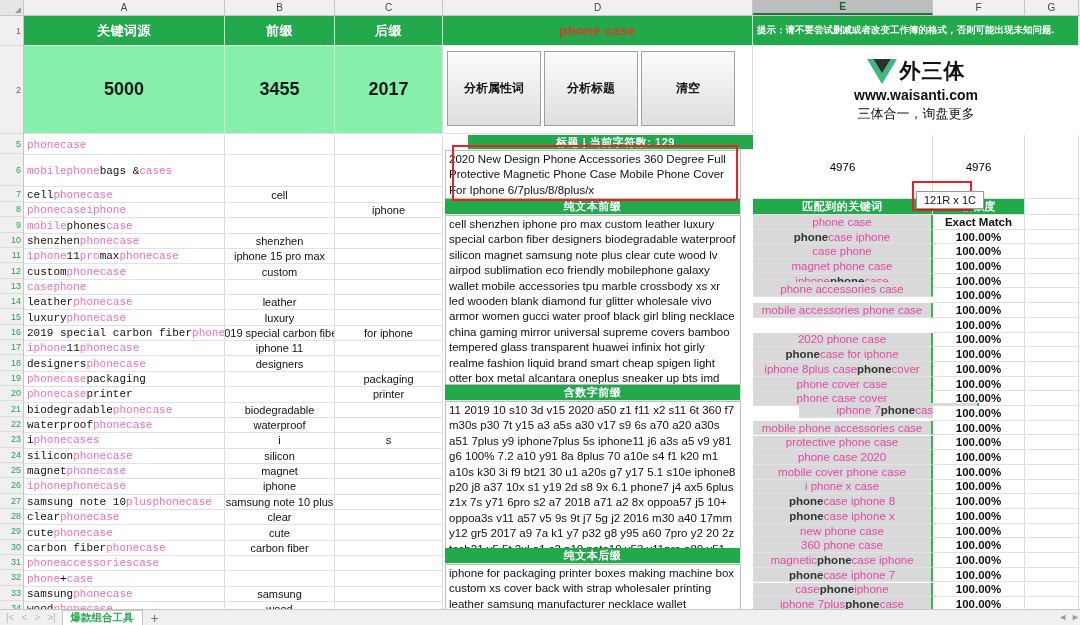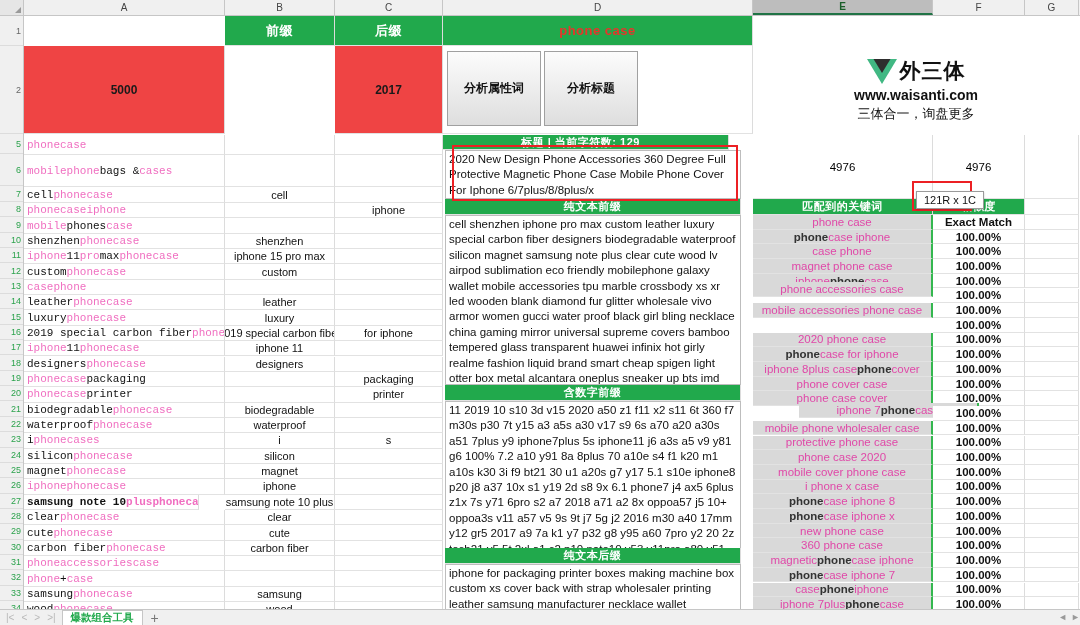--- a/index.html
+++ b/index.html
@@ -148,6 +148,7 @@
 
   <div class="cellarea">
 
+    <div class="cell banner" style="left:0;top:0;width:201px;height:30px">关键词源</div>
     <div class="cell banner" style="left:201px;top:0;width:110px;height:30px">前缀</div>
     <div class="cell banner" style="left:311px;top:0;width:108px;height:30px">后缀</div>
     <div class="cell banner red" style="left:419px;top:0;width:310px;height:30px">phone case</div>

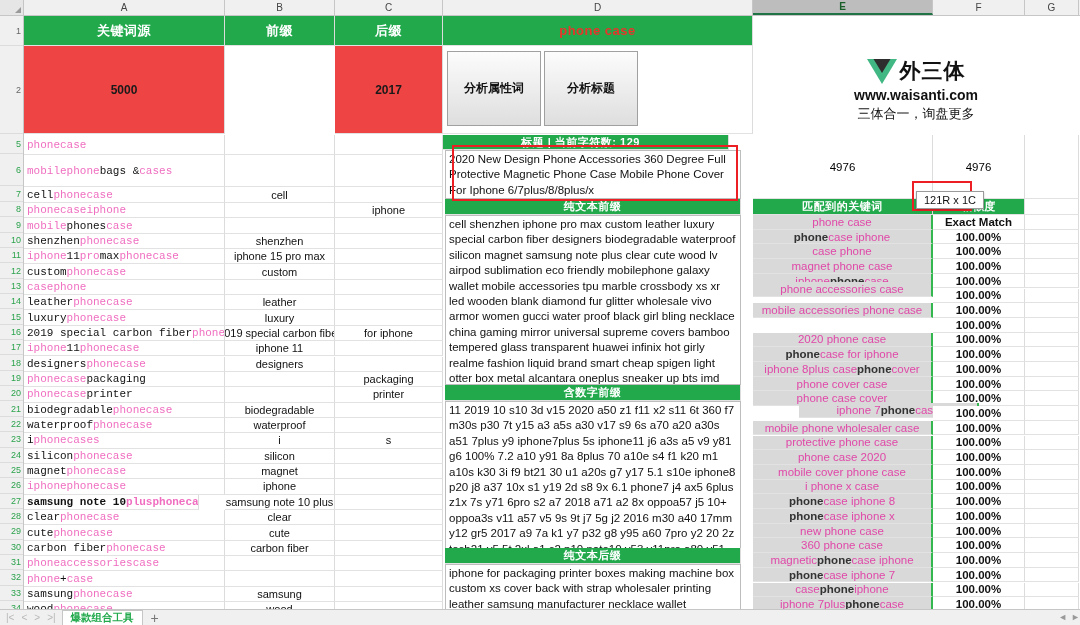--- a/index.html
+++ b/index.html
@@ -152,6 +152,7 @@
     <div class="cell banner" style="left:201px;top:0;width:110px;height:30px">前缀</div>
     <div class="cell banner" style="left:311px;top:0;width:108px;height:30px">后缀</div>
     <div class="cell banner red" style="left:419px;top:0;width:310px;height:30px">phone case</div>
+    <div class="cell banner tip" style="left:729px;top:0;width:326px;height:30px;color:#fff">提示：请不要尝试删减或者改变工作簿的格式，否则可能出现未知问题.</div>
     <div class="cell" style="left:1055px;top:0;width:1px;height:30px;background:#fff;border:none"></div>
 
     <div class="cell stat" style="left:0;top:30px;width:201px;height:88px">5000</div>

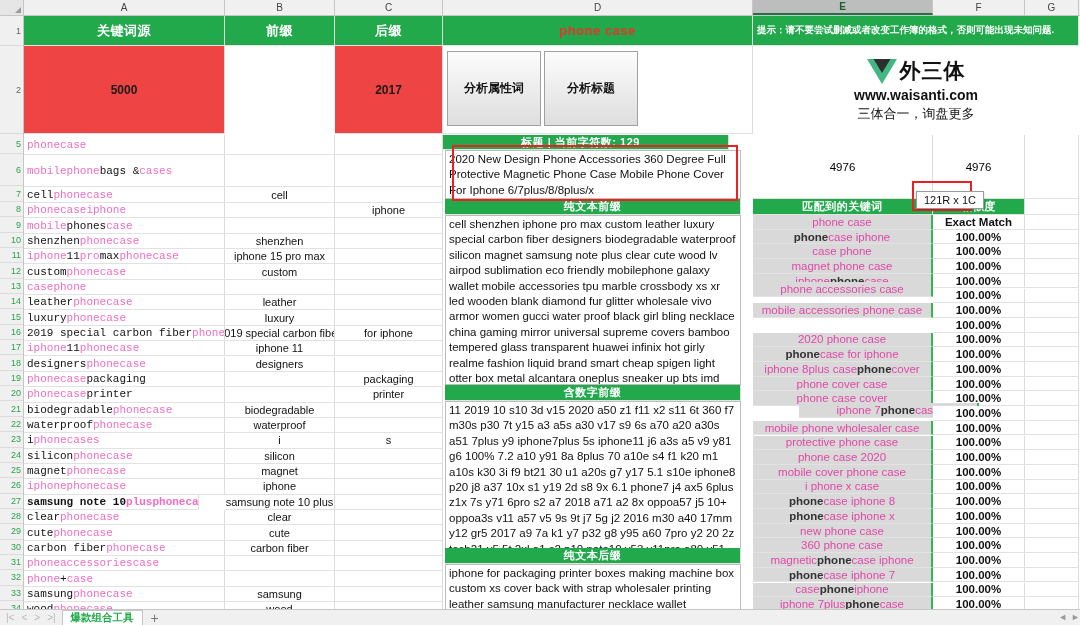--- a/index.html
+++ b/index.html
@@ -41,7 +41,7 @@
     letter-spacing:0; }
   
   .stat { display:flex; align-items:center; justify-content:center;
-    font-weight:bold; font-size:12px; color:#1a1a1a; background:#ef4444; }
+    font-weight:bold; font-size:18px; color:#1a1a1a; background:#86efac; }
   
   .btnwrap { position:absolute; display:flex; gap:3px; }
   .xbtn { background:linear-gradient(#fcfcfc,#dedede); border:1px solid #a0a0a0;

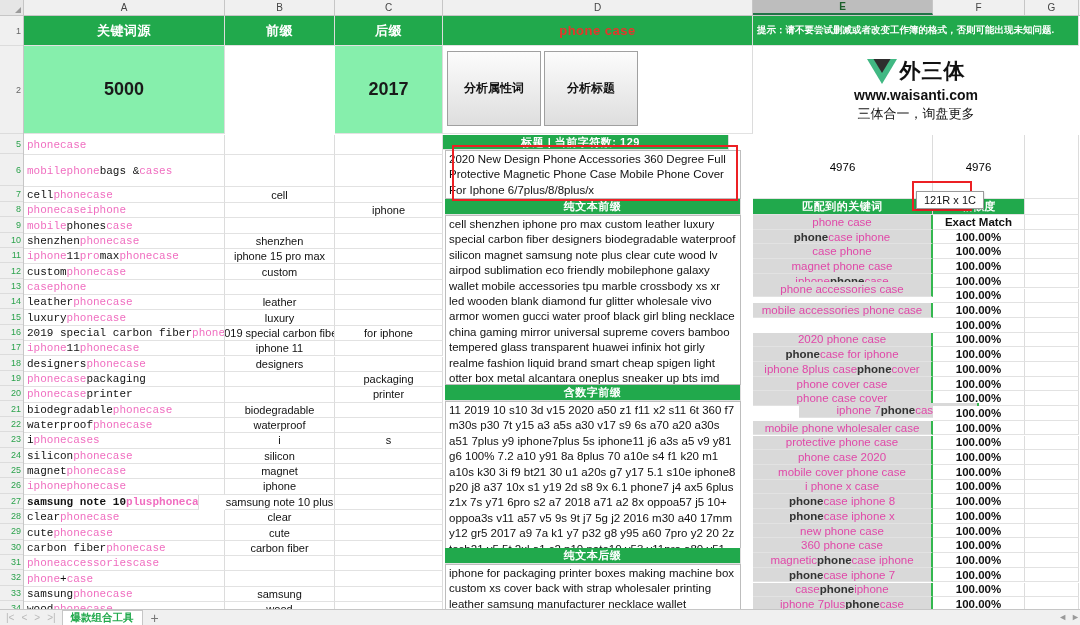--- a/index.html
+++ b/index.html
@@ -156,6 +156,7 @@
     <div class="cell" style="left:1055px;top:0;width:1px;height:30px;background:#fff;border:none"></div>
 
     <div class="cell stat" style="left:0;top:30px;width:201px;height:88px">5000</div>
+    <div class="cell stat" style="left:201px;top:30px;width:110px;height:88px">3455</div>
     <div class="cell stat" style="left:311px;top:30px;width:108px;height:88px">2017</div>
     <div class="cell" style="left:419px;top:30px;width:310px;height:88px;background:#fff"></div>
 

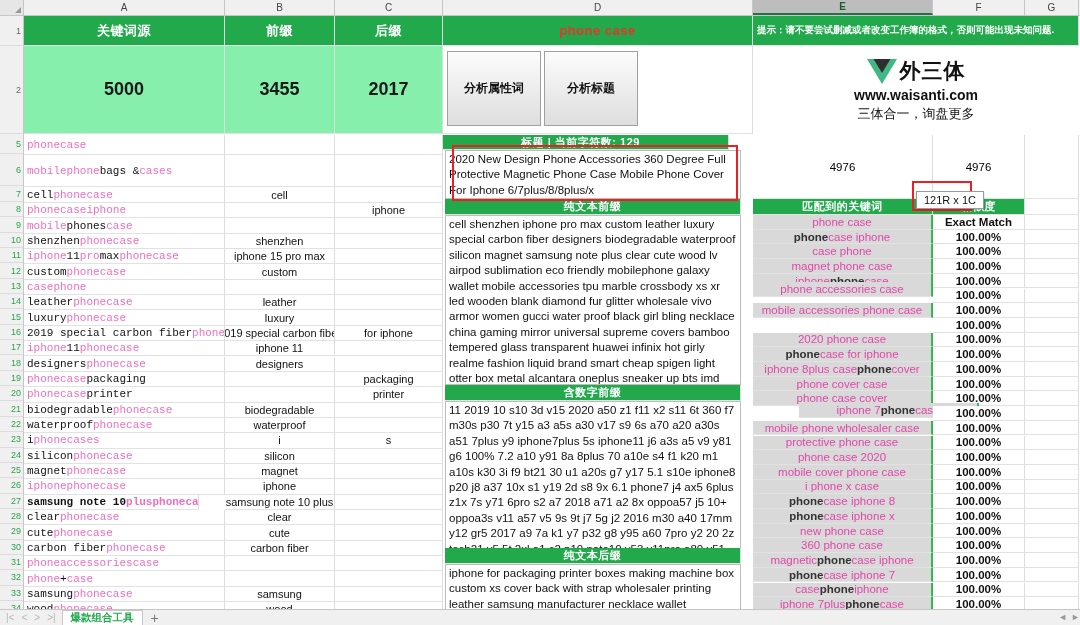--- a/index.html
+++ b/index.html
@@ -163,6 +163,7 @@
     <div class="btnwrap" style="left:423px;top:35px;width:300px;height:75px">
       <div class="xbtn" style="width:94px;height:75px">分析属性词</div>
       <div class="xbtn" style="width:94px;height:75px">分析标题</div>
+      <div class="xbtn" style="width:94px;height:75px">清空</div>
     </div>
 
     <div class="cell" style="left:729px;top:30px;width:326px;height:88px;background:#fff"></div>

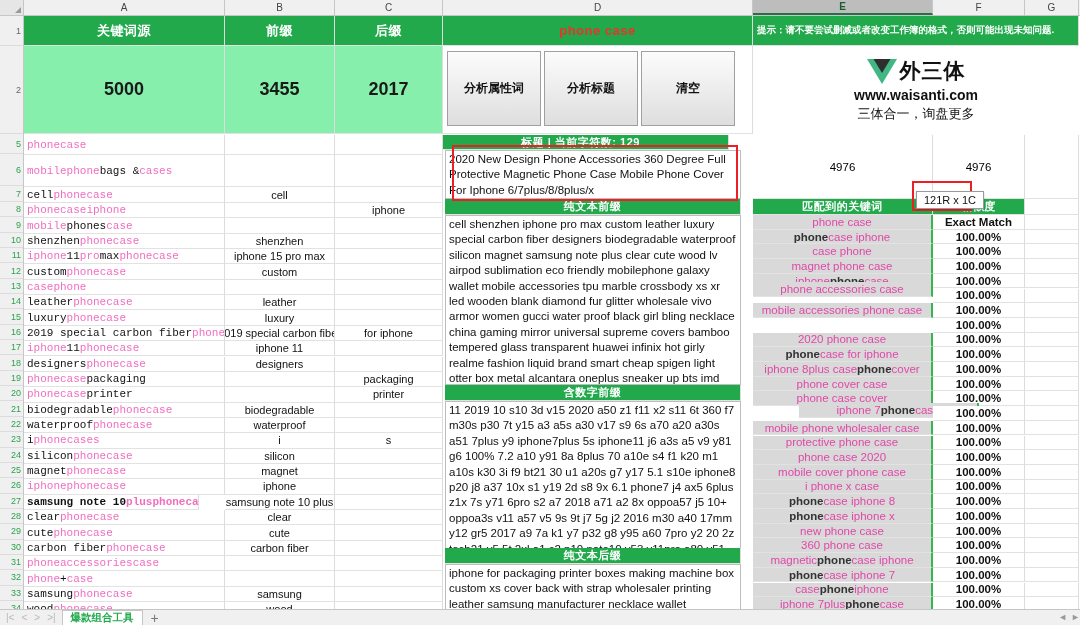--- a/index.html
+++ b/index.html
@@ -180,7 +180,7 @@
     </div>
     <div class="cell" style="left:1055px;top:30px;width:1px;height:88px;border:none"></div>
 
-    <div class="cell banner small" style="left:409px;top:119px;width:296px;height:15px">标题 | 当前字符数: 129</div>
+    <div class="cell banner small" style="left:444px;top:119px;width:296px;height:15px">标题 | 当前字符数: 129</div>
     <div class="wrapcell" style="left:421px;top:134px;width:296px;height:49px">2020 New Design Phone Accessories 360 Degree Full Protective Magnetic Phone Case Mobile Phone Cover For Iphone 6/7plus/8/8plus/x</div>
 
     <div class="cell banner small" style="left:421px;top:183px;width:296px;height:16px">纯文本前缀</div>

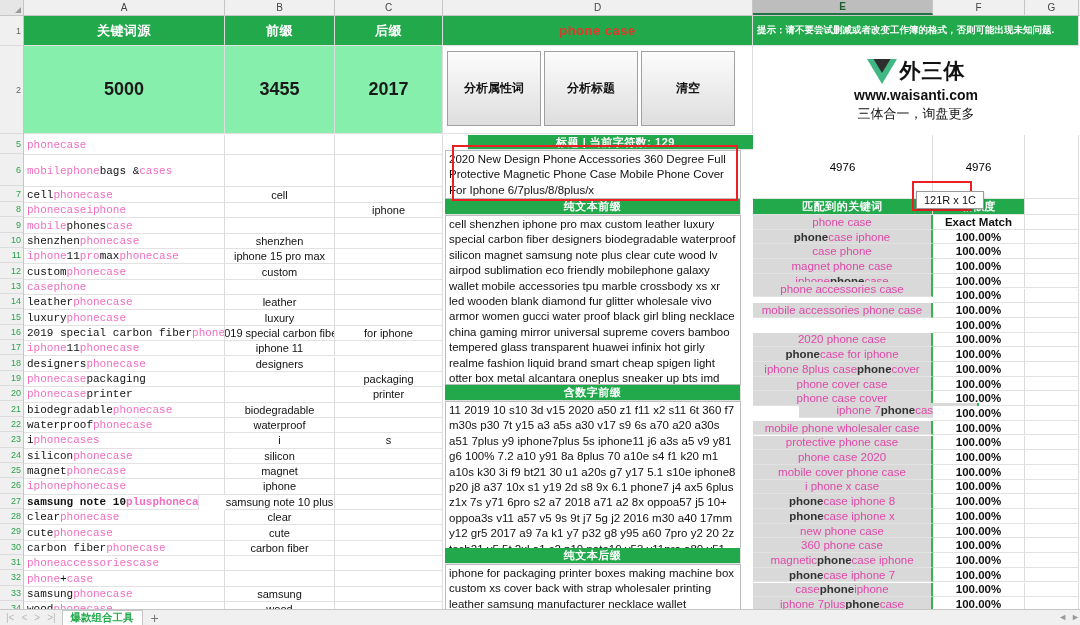--- a/index.html
+++ b/index.html
@@ -355,7 +355,7 @@
         <div class="cell ecell" style="left: 729px; top: 387px; width: 180px; height: 14.7px; margin-left: 46px;">iphone 7 <span class="dark">phone</span> case</div>
         <div class="cell fcell" style="left: 909px; top: 390.1px; width: 92px; height: 14.7px;">100.00%</div>
         <div class="cell" style="left: 1001px; top: 390.1px; width: 54px; height: 14.7px;"></div>
-        <div class="cell ecell" style="left: 729px; top: 404.8px; width: 180px; height: 14.7px;">mobile phone wholesaler case</div>
+        <div class="cell ecell" style="left: 729px; top: 404.8px; width: 180px; height: 14.7px;">mobile phone accessories case</div>
         <div class="cell fcell" style="left: 909px; top: 404.8px; width: 92px; height: 14.7px;">100.00%</div>
         <div class="cell" style="left: 1001px; top: 404.8px; width: 54px; height: 14.7px;"></div>
         <div class="cell ecell" style="left: 729px; top: 419.5px; width: 180px; height: 14.7px;">protective phone case</div>

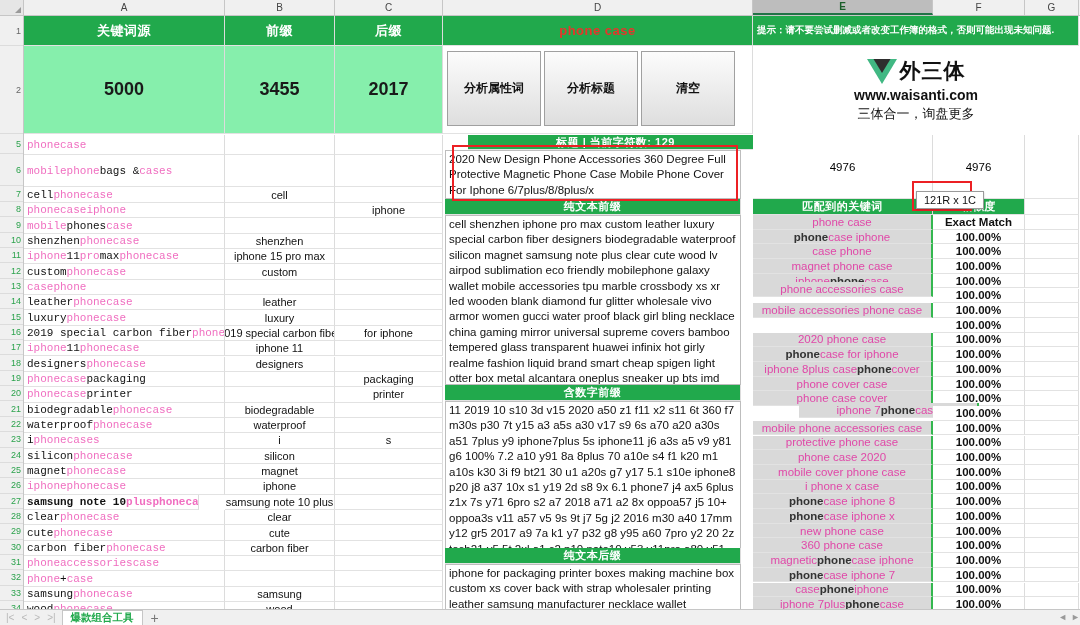--- a/index.html
+++ b/index.html
@@ -283,7 +283,7 @@
         </div>
         <div class="cell ccell" style="left: 201px; top: 463.3px; width: 110px; height: 15.35px;">iphone</div>
         <div class="cell ccell" style="left: 311px; top: 463.3px; width: 108px; height: 15.35px;"></div>
-        <div class="cell kwcell" style="left: 0px; top: 478.65px; width: 175px; height: 15.35px; font-weight: bold;">samsung note 10 <span class="hl">plus</span> <span class="hl">phone</span> <span class="hl">case</span></div>
+        <div class="cell kwcell" style="left: 0px; top: 478.65px; width: 201px; height: 15.35px;">samsung note 10 <span class="hl">plus</span> <span class="hl">phone</span> <span class="hl">case</span></div>
         <div class="cell ccell" style="left: 201px; top: 478.65px; width: 110px; height: 15.35px;">samsung note 10 plus</div>
         <div class="cell ccell" style="left: 311px; top: 478.65px; width: 108px; height: 15.35px;"></div>
         <div class="cell kwcell" style="left: 0px; top: 494px; width: 201px; height: 15.35px;">clear <span class="hl">phone</span> <span class="hl">case</span></div>

